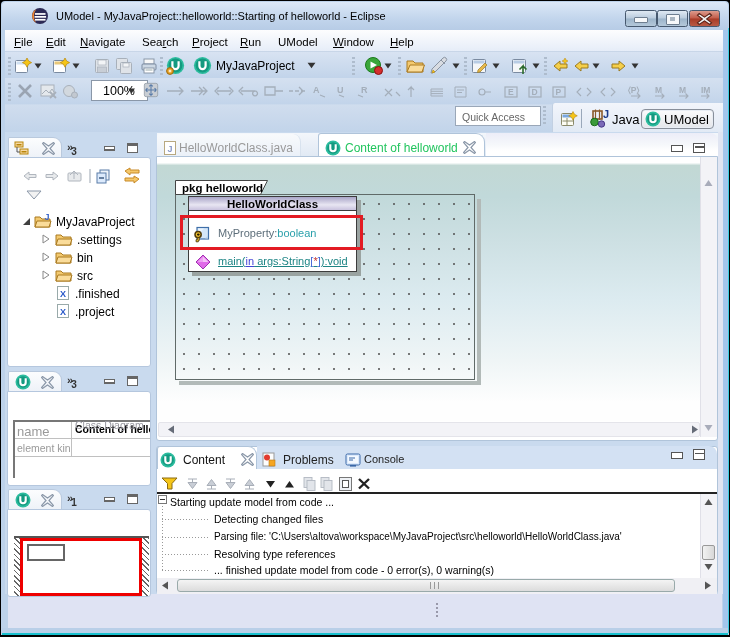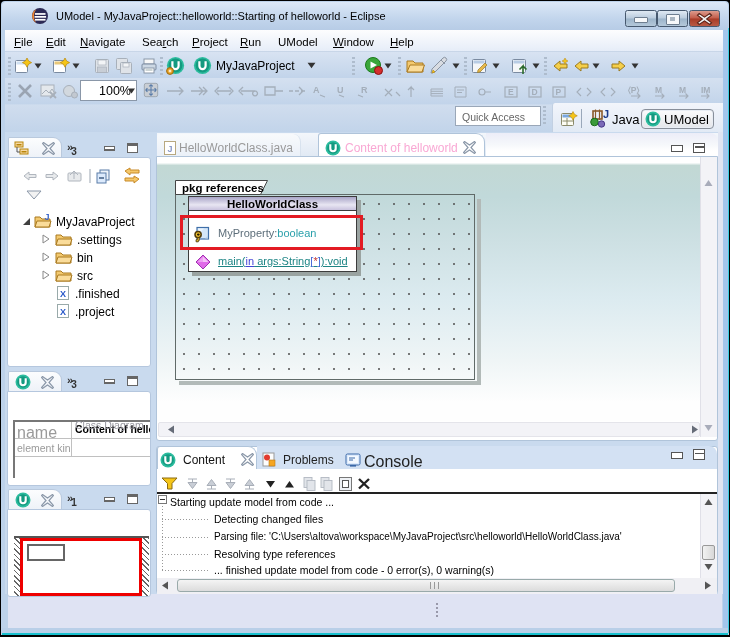--- a/index.html
+++ b/index.html
@@ -207,7 +207,7 @@
     <circle cx="7" cy="8" r="5.5" fill="#d2d8de" stroke="#a8b0ba"></circle>
     <circle cx="12.5" cy="12" r="3" fill="#c2c8d0" stroke="#a8b0ba"></circle>
   </svg>
-  <div class="abs" style="left:80px;top:80px;width:57px;height:21px;background:#fff;border:1px solid #8a97a8;font-size:12.5px;color:#000;padding:3px 0 0 18px">100%</div>
+  <div class="abs" style="left:91px;top:80px;width:57px;height:21px;background:#fff;border:1px solid #8a97a8;font-size:12.5px;color:#000;padding:3px 0 0 11px">100%</div>
   <svg class="abs" style="left:127px;top:88px" width="9" height="6" viewBox="0 0 8 6">
     <path d="M0.5 0.5 h7 L4 5.5 Z" fill="#333"></path>
   </svg>

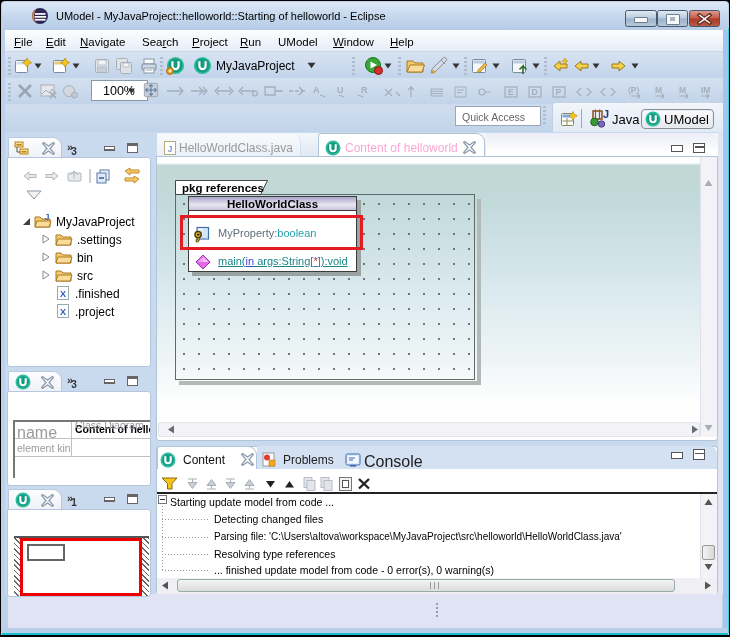--- a/index.html
+++ b/index.html
@@ -431,7 +431,7 @@
     <circle cx="8" cy="8" r="5.8" fill="#149a80"></circle>
     <path d="M5.3 4.2 v4.4 a2.7 2.7 0 0 0 5.4 0 v-4.4" fill="none" stroke="#fff" stroke-width="2.1"></path>
   </svg>
-  <div class="abs" style="left:345px;top:141px;font-size:12px;color:#f9a8d4;white-space:nowrap">Content of helloworld</div>
+  <div class="abs" style="left:345px;top:141px;font-size:12px;color:#22c55e;white-space:nowrap">Content of helloworld</div>
   <svg class="abs" style="left:463px;top:141px" width="13" height="13" viewBox="0 0 13 13">
     <path d="M1.5 0.5 L6.5 4 L11.5 0.5 L12.5 1.5 L8 6.5 L12.5 11.5 L11.5 12.5 L6.5 9 L1.5 12.5 L0.5 11.5 L5 6.5 L0.5 1.5 Z" fill="none" stroke="#8a97a8" stroke-width="1.2"></path>
   </svg>

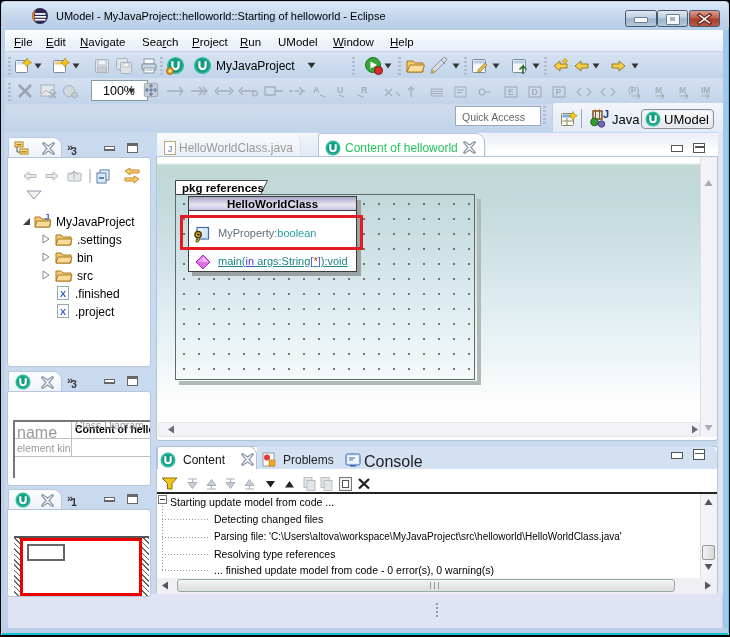--- a/index.html
+++ b/index.html
@@ -456,7 +456,7 @@
   <svg class="abs" style="left:175px;top:180px" width="94" height="15" viewBox="0 0 94 15">
     <path d="M0.5 0.5 L92.5 0.5 L85.5 14.5 L0.5 14.5 Z" fill="#fff" stroke="#444"></path>
   </svg>
-  <div class="abs" style="left:182px;top:182px;font-size:11.5px;font-weight:bold;color:#000">pkg references</div>
+  <div class="abs" style="left:182px;top:182px;font-size:11.5px;font-weight:bold;color:#000">pkg helloworld</div>
 
   <div class="abs" style="left:192px;top:200px;width:169px;height:76px;background:#9aa3a1"></div>
 

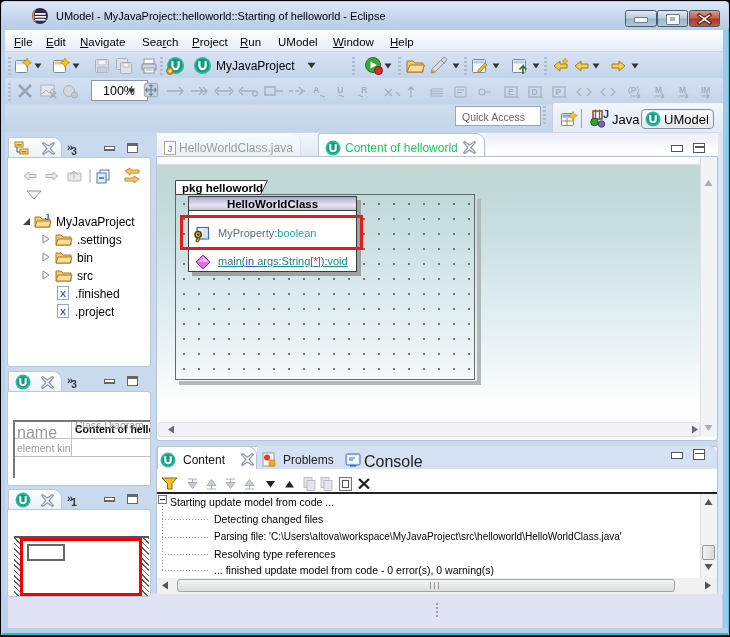--- a/index.html
+++ b/index.html
@@ -394,7 +394,7 @@
   <div class="abs" style="left:15px;top:422px;width:135px;height:17px;border-bottom:1px solid #c0c0c0"></div>
   <div class="abs" style="left:15px;top:440px;width:135px;height:17px;border-bottom:1px solid #c0c0c0"></div>
   <div class="abs" style="left:71px;top:422px;width:1px;height:35px;background:#c0c0c0"></div>
-  <div class="abs" style="left:17px;top:424px;color:#9a9a9a;font-size:16px">name</div>
+  <div class="abs" style="left:17px;top:424px;color:#9a9a9a;font-size:13px">name</div>
   <div class="abs" style="left:75px;top:423px;width:75px;overflow:hidden;font-size:10.5px;font-weight:bold;white-space:nowrap">Content of hellow</div>
   <div class="abs" style="left:17px;top:442px;color:#9a9a9a;width:53px;overflow:hidden;font-size:10.5px;white-space:nowrap">element kind</div>
   <div class="abs" style="left:75px;top:419px;color:#97979f;font-size:10.5px">Class Diagram</div>

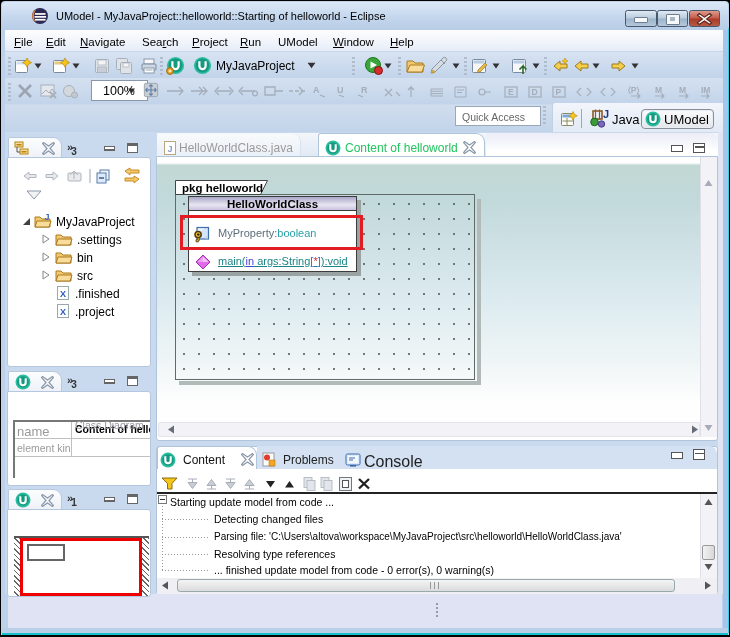--- a/index.html
+++ b/index.html
@@ -527,7 +527,7 @@
     <line x1="4" y1="8" x2="8" y2="8" stroke="#3a68a8"></line>
     <rect x="5" y="13" width="6" height="1.6" fill="#3a68a8"></rect>
   </svg>
-  <div class="abs" style="left:364px;top:453px;font-size:16px;color:#222">Console</div>
+  <div class="abs" style="left:364px;top:453px;font-size:11px;color:#222">Console</div>
 
   <div class="abs" style="left:671px;top:452px;width:12px;height:7px;border:1.5px solid #555;background:#fff"></div>
   <div class="abs" style="left:693px;top:449px;width:12px;height:11px;border:1.5px solid #555;background:#fff"></div>

